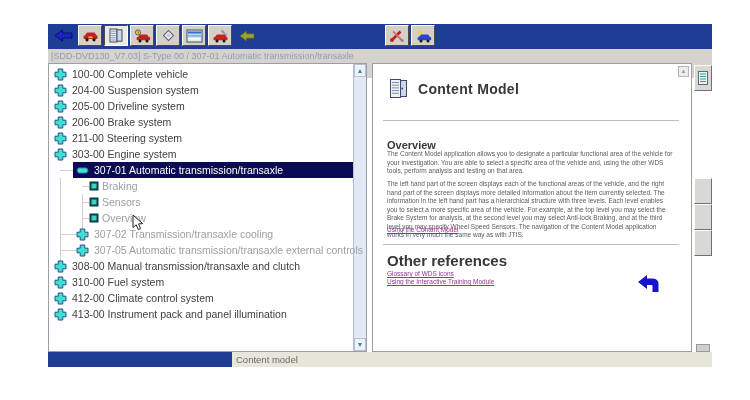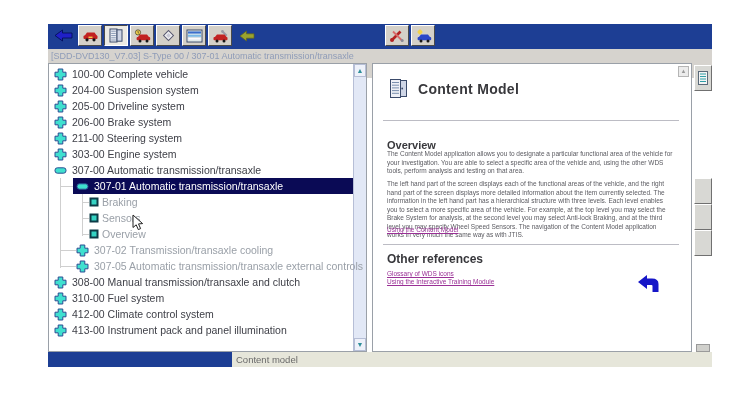--- a/index.html
+++ b/index.html
@@ -221,12 +221,6 @@
           </svg>
         <span class="tlabel">303-00 Engine system</span>
       </div>
-      <div class="tree-row lvl0">
-        <svg class="ico" width="13" height="13" viewBox="0 0 13 13">
-            <rect x="1" y="3.8" width="11" height="5.4" rx="2.4" fill="#3fe0cf" stroke="#2b4d93"></rect>
-          </svg>
-        <span class="tlabel">307-00 Automatic transmission/transaxle</span>
-      </div>
       <div class="tree-row lvl1 selected">
         <div class="hl"></div>
         <svg class="ico" width="13" height="13" viewBox="0 0 13 13">

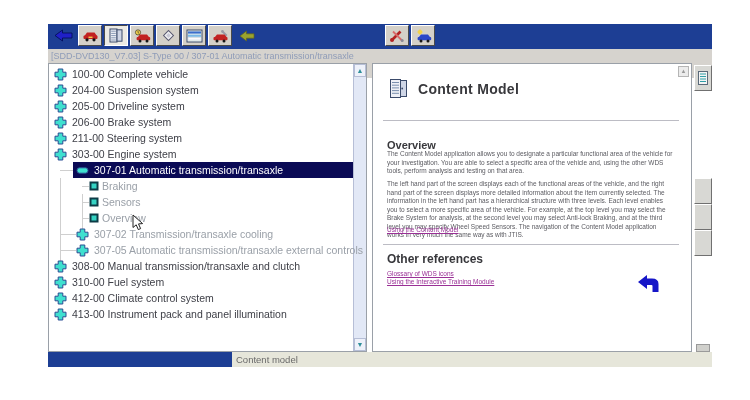--- a/index.html
+++ b/index.html
@@ -59,7 +59,7 @@
   .rule2{top:180px;}
   .cm-h2{position:absolute;left:14px;font-size:11px;font-weight:bold;color:#38383c;}
   .cm-overview{top:68px;margin-top:7px;}
-  .cm-otherrefs{top:188px;font-size:12px;}
+  .cm-otherrefs{top:188px;font-size:15px;}
   .cm-p{position:absolute;left:14px;right:16px;font-size:6.5px;line-height:1.32;color:#5a5a60;}
   .cm-p1{top:86px;}
   .cm-p2{top:116px;}

